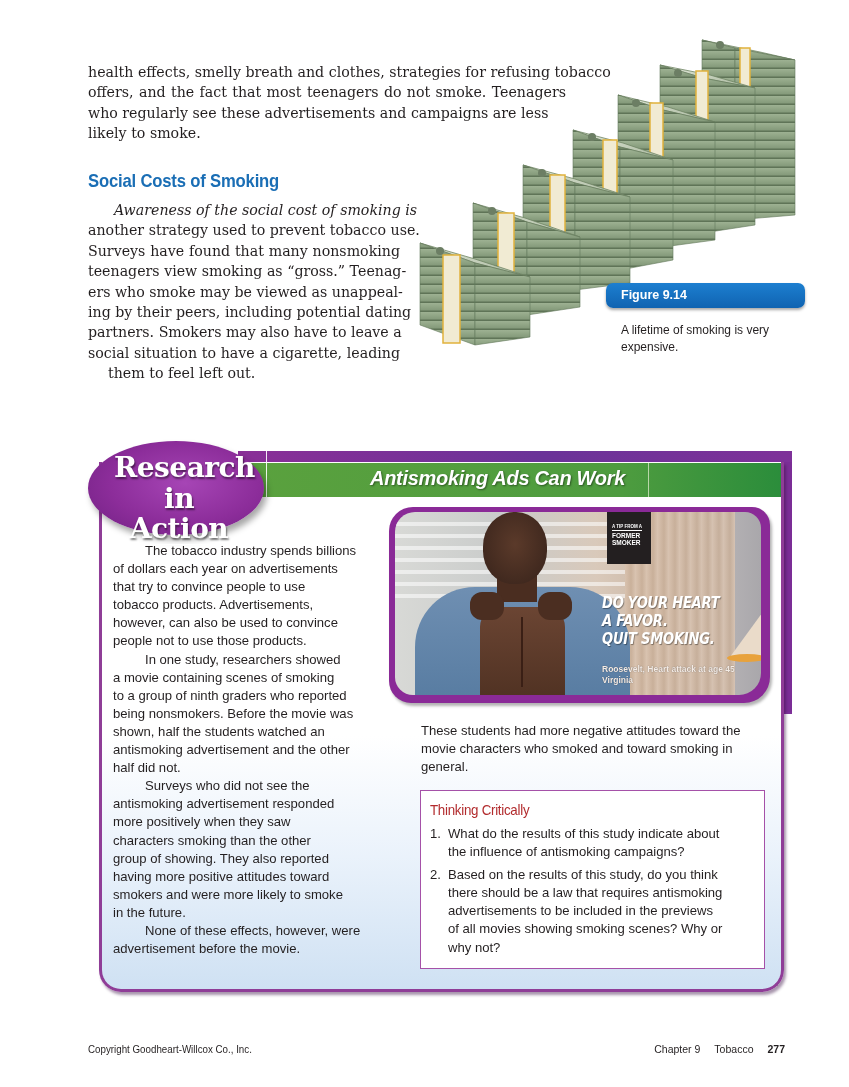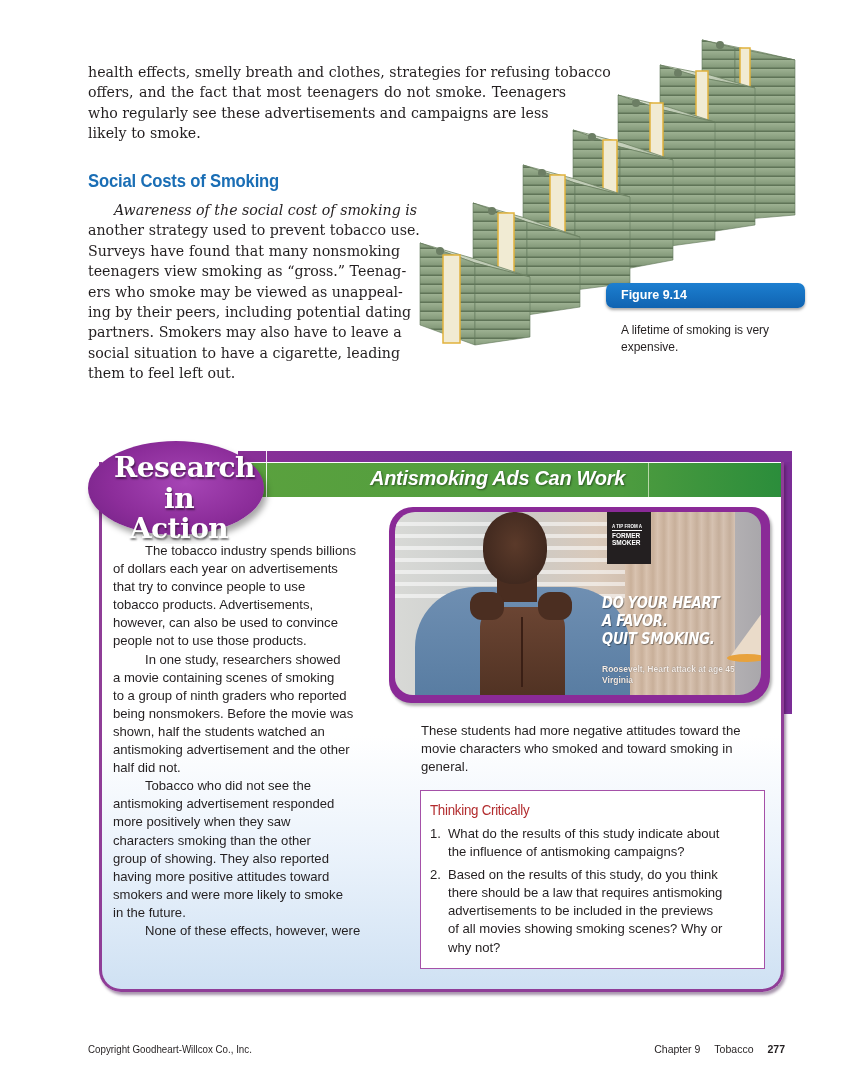--- a/index.html
+++ b/index.html
@@ -14,7 +14,7 @@
   #section-heading { position: absolute; left: 88px; top: 170px; font-family: "Liberation Sans", sans-serif; font-weight: bold; font-size: 18.5px; color: #1a6eb5; transform: scaleX(0.9); transform-origin: left; letter-spacing: -0.2px; }
   #section-body { position: absolute; left: 88px; top: 200px; width: 312px; }
   #section-body .l { display: block; white-space: nowrap; text-align: justify; text-align-last: justify; }
-  #section-body .l.last { text-align-last: left; }
+  #section-body .l.last { text-align-last: left; margin-left: 20px; }
   #section-body .l.ind { padding-left: 26px; font-style: italic; }
 
   

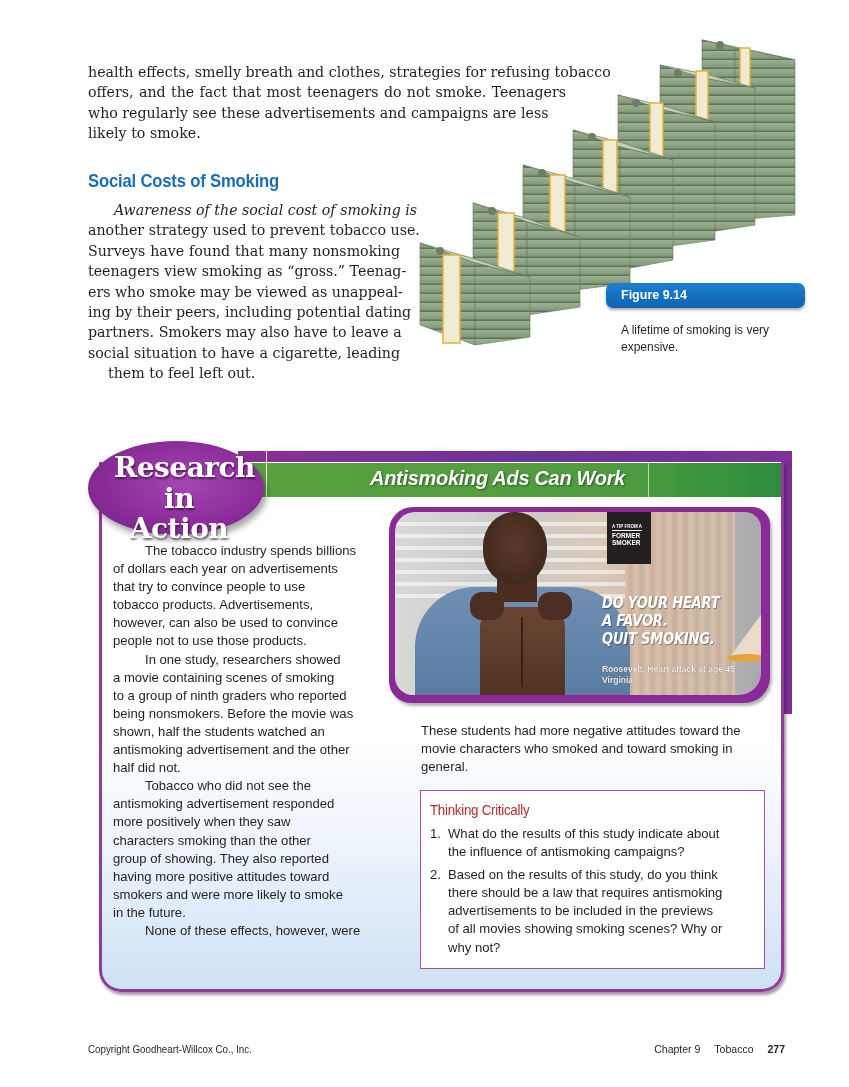--- a/index.html
+++ b/index.html
@@ -240,7 +240,7 @@
   <span class="l">shown, half the students watched an</span>
   <span class="l">antismoking advertisement and the other</span>
   <span class="l">half did not.</span>
-  <span class="l ind">Tobacco who did not see the</span>
+  <span class="l ind">Surveys who did not see the</span>
   <span class="l">antismoking advertisement responded</span>
   <span class="l">more positively when they saw</span>
   <span class="l">characters smoking than the other</span>

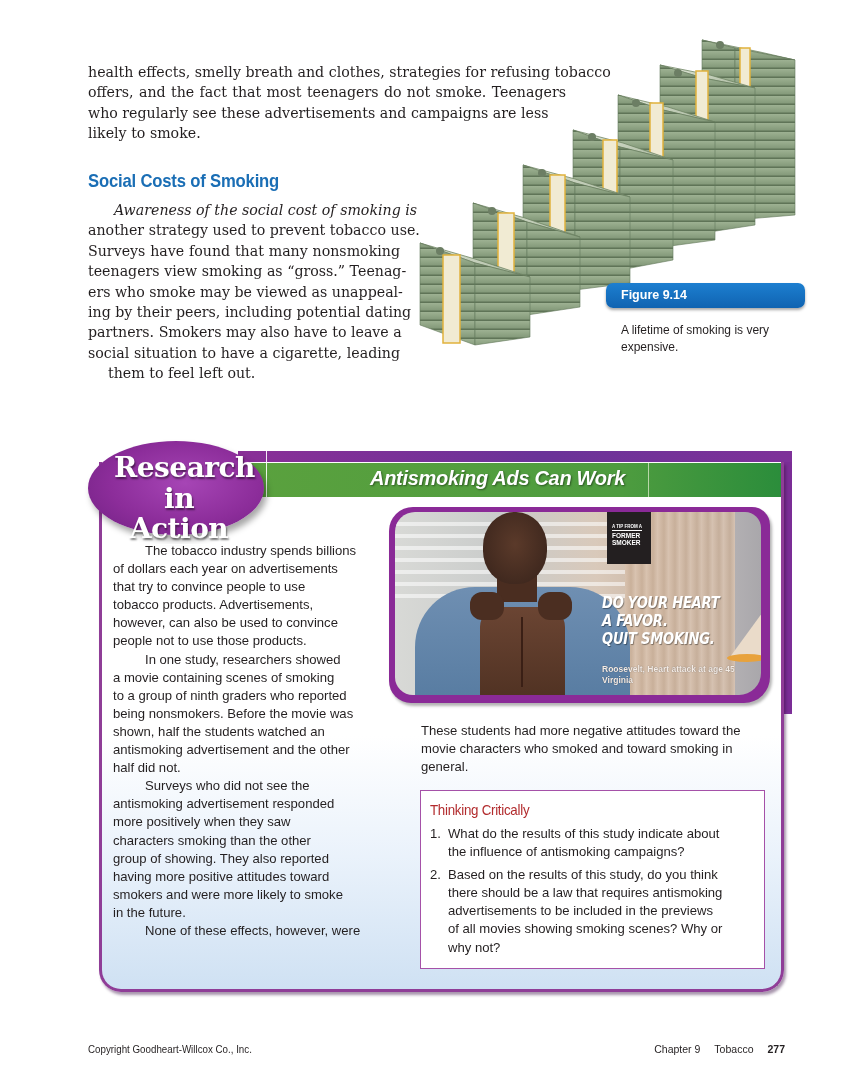--- a/index.html
+++ b/index.html
@@ -249,6 +249,7 @@
   <span class="l">smokers and were more likely to smoke</span>
   <span class="l">in the future.</span>
   <span class="l ind">None of these effects, however, were</span>
+  <span class="l">advertisement before the movie.</span>
 </div>
 
 <div id="ria-right-text" class="sans-body">

